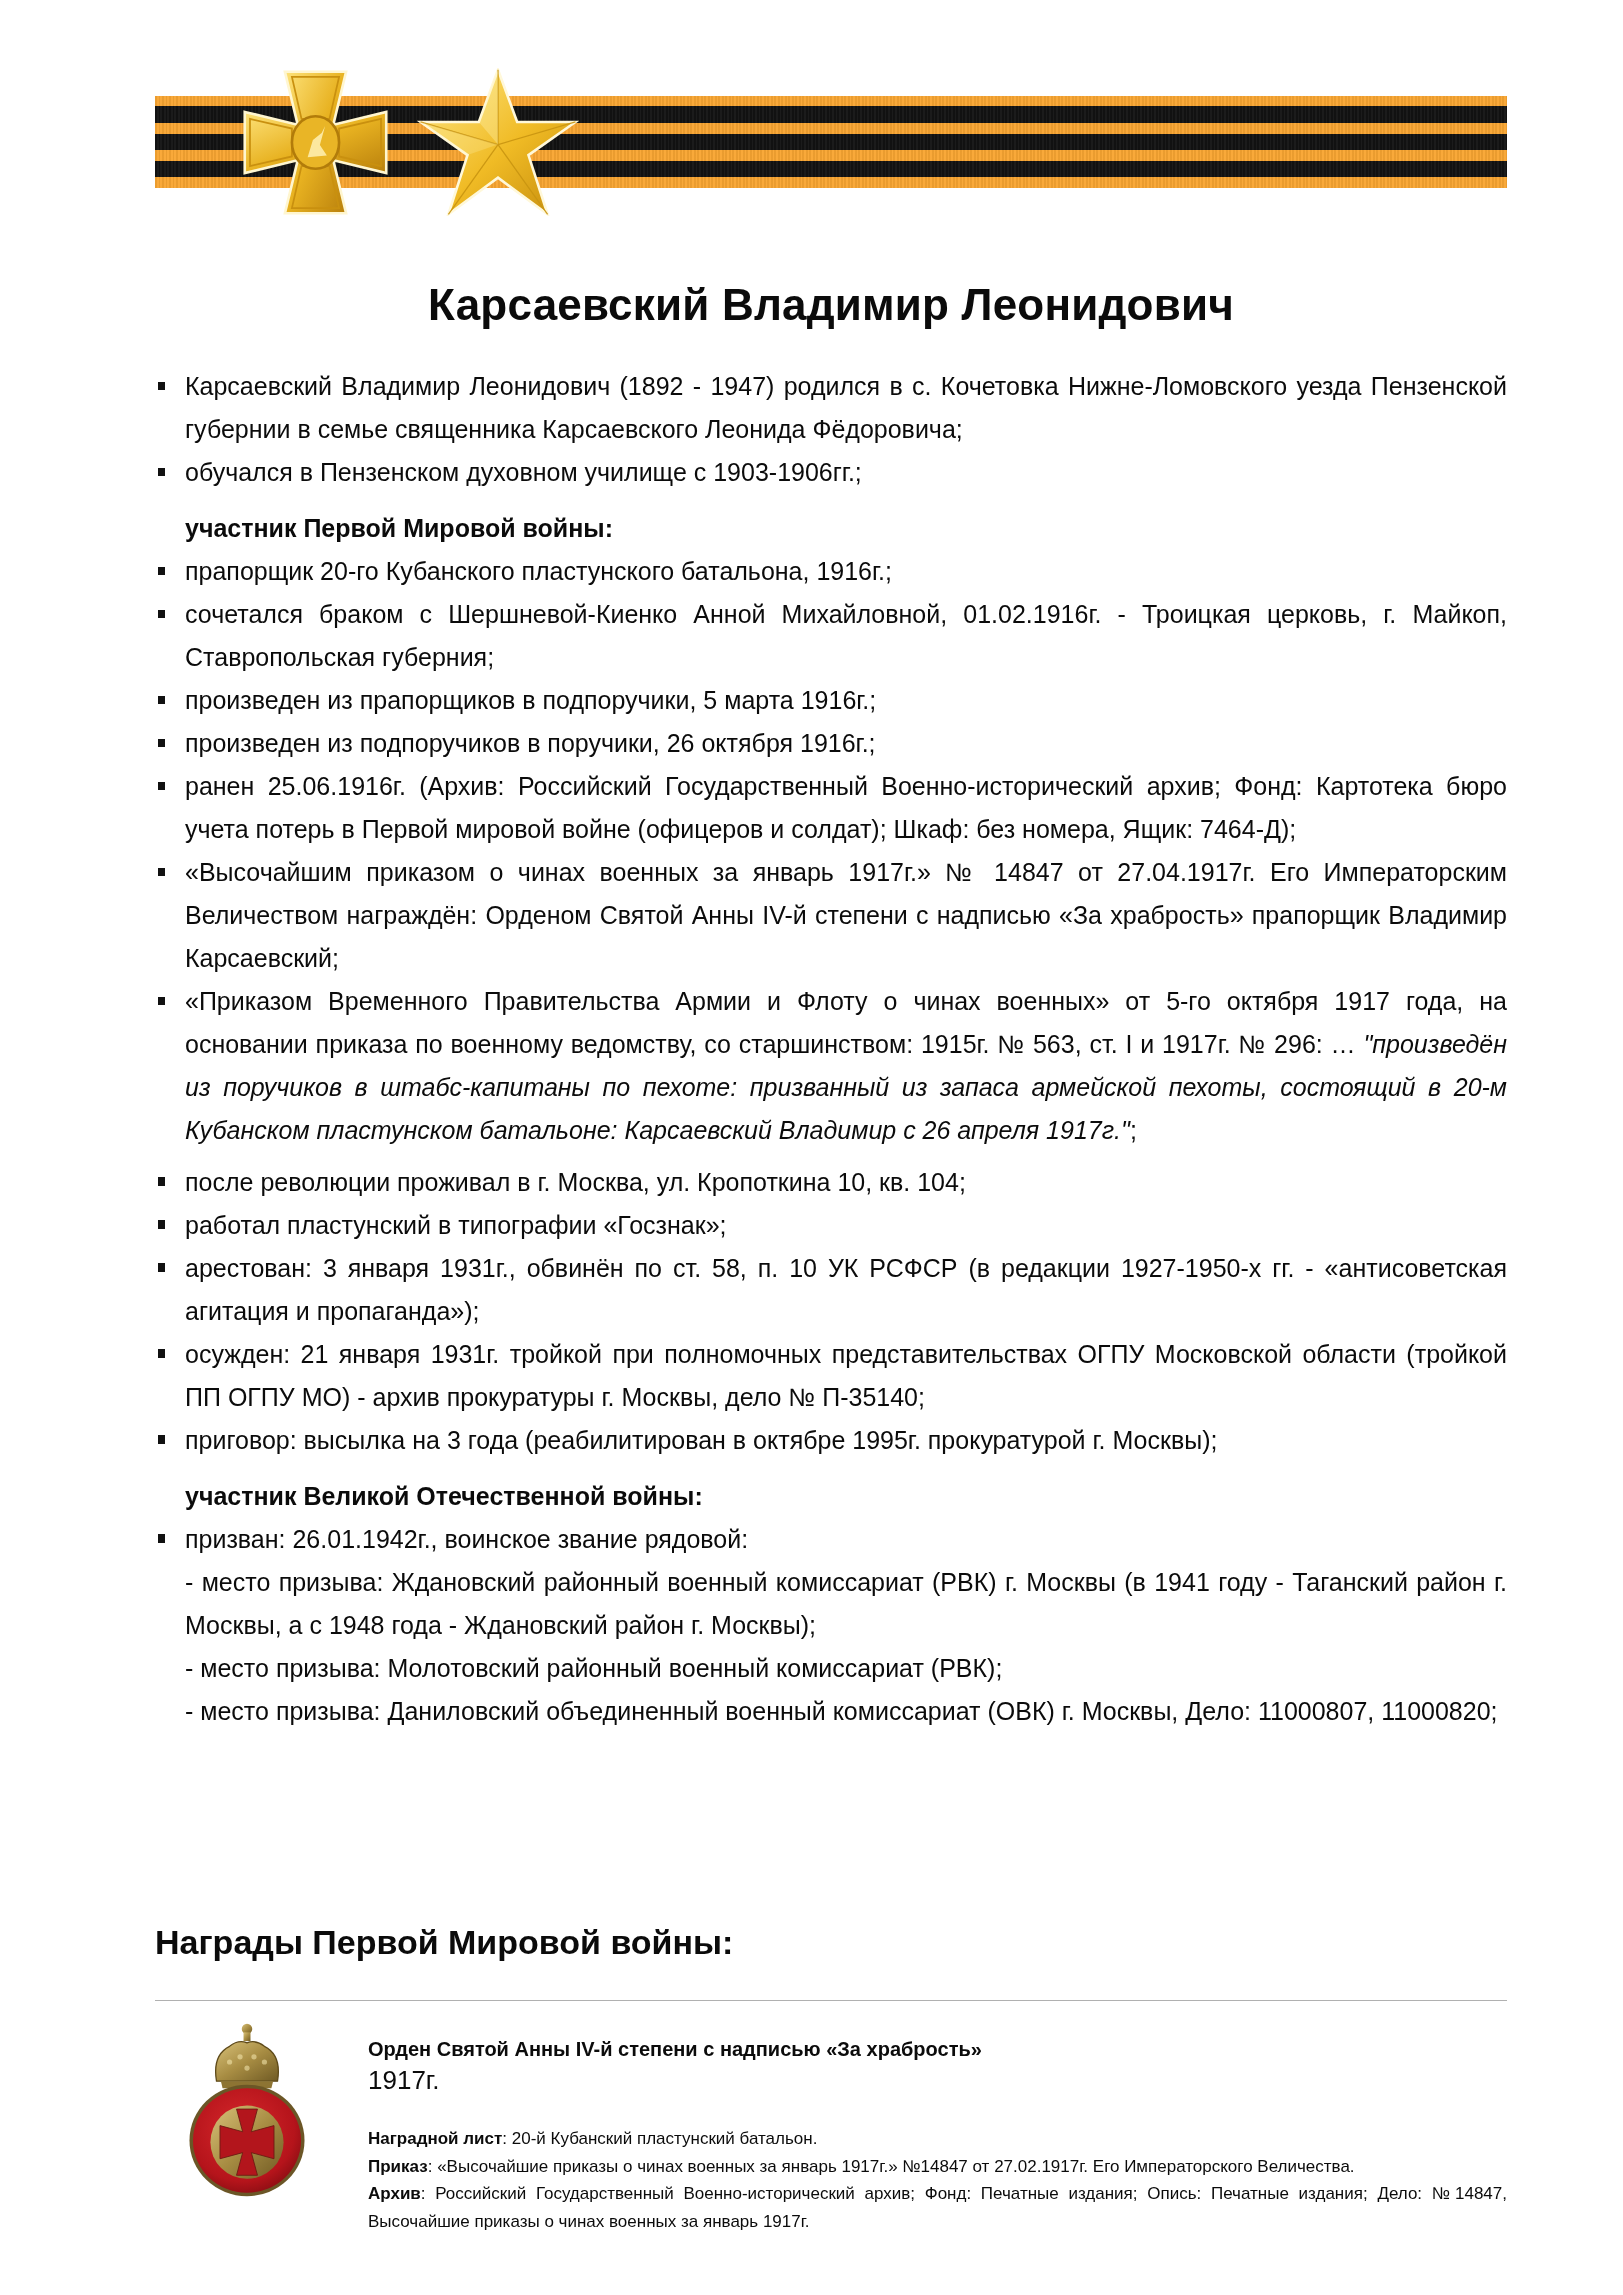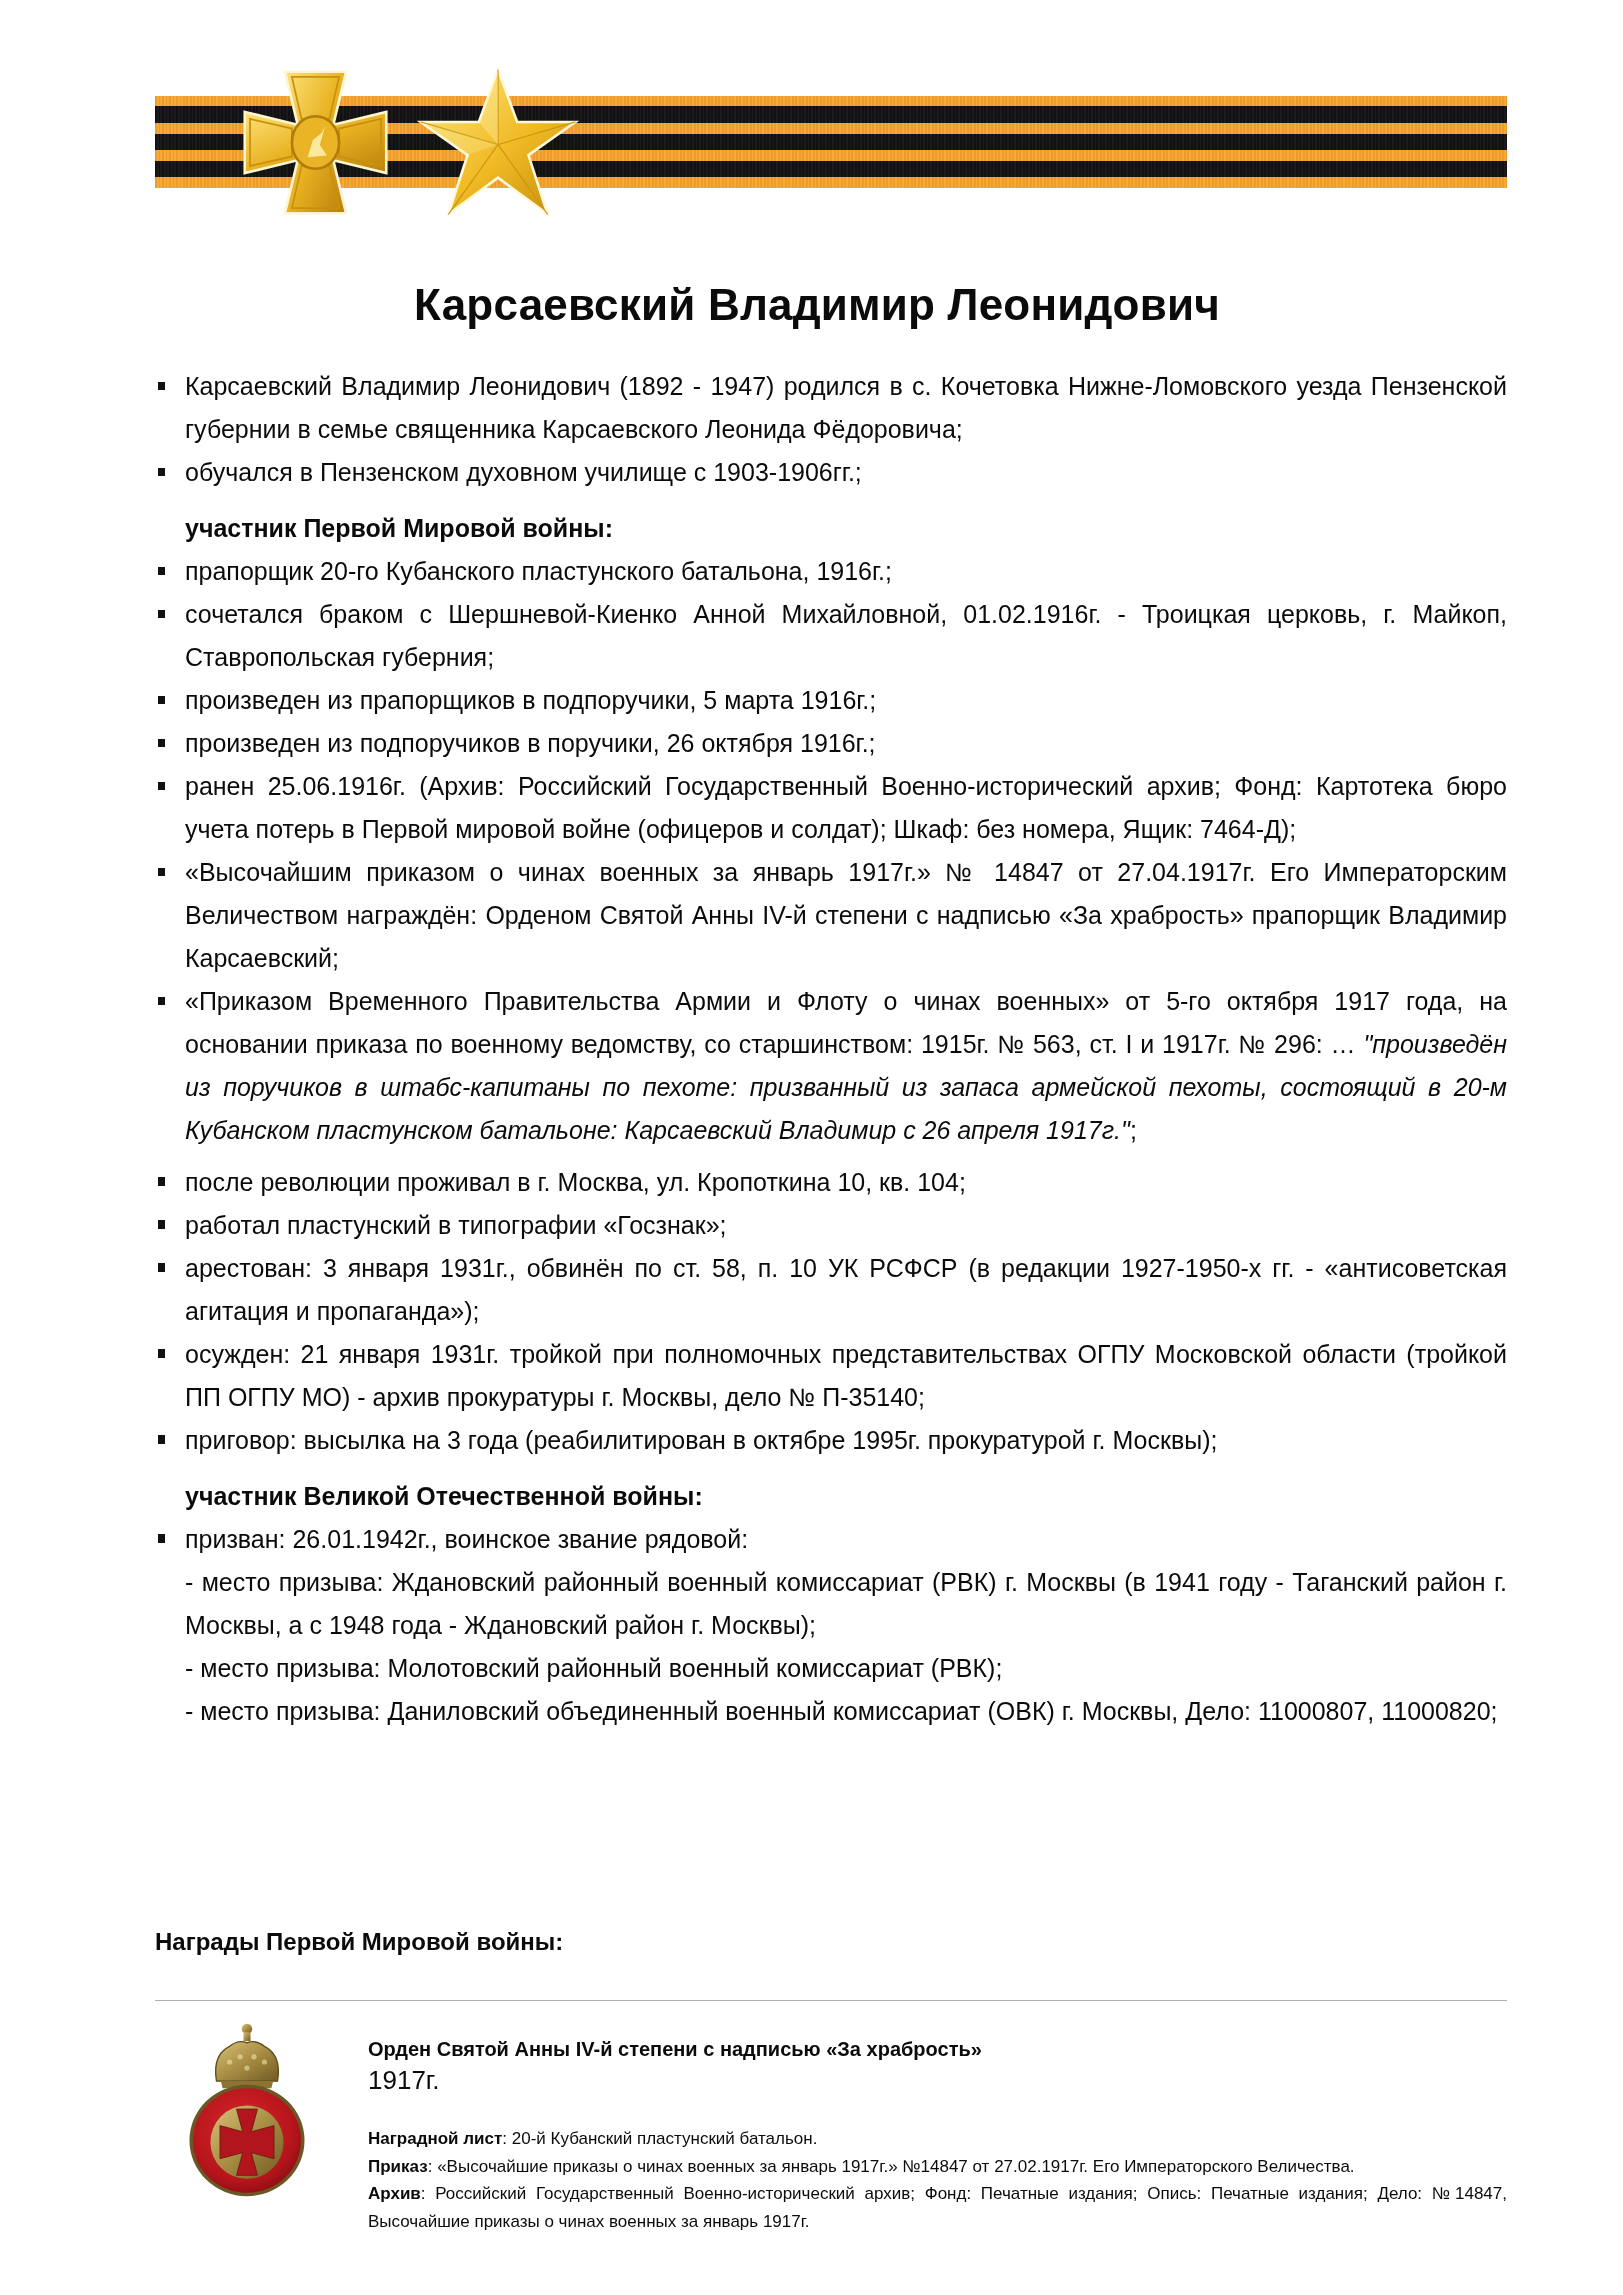--- a/index.html
+++ b/index.html
@@ -28,7 +28,7 @@
 
   
   .page-title {
-    position: absolute; left: 141px; width: 1352px; top: 270px;
+    position: absolute; left: 155px; width: 1352px; top: 270px;
     text-align: center; font-weight: bold; font-size: 44px; line-height: 70px;
     margin: 0; letter-spacing: 0.2px;
   }

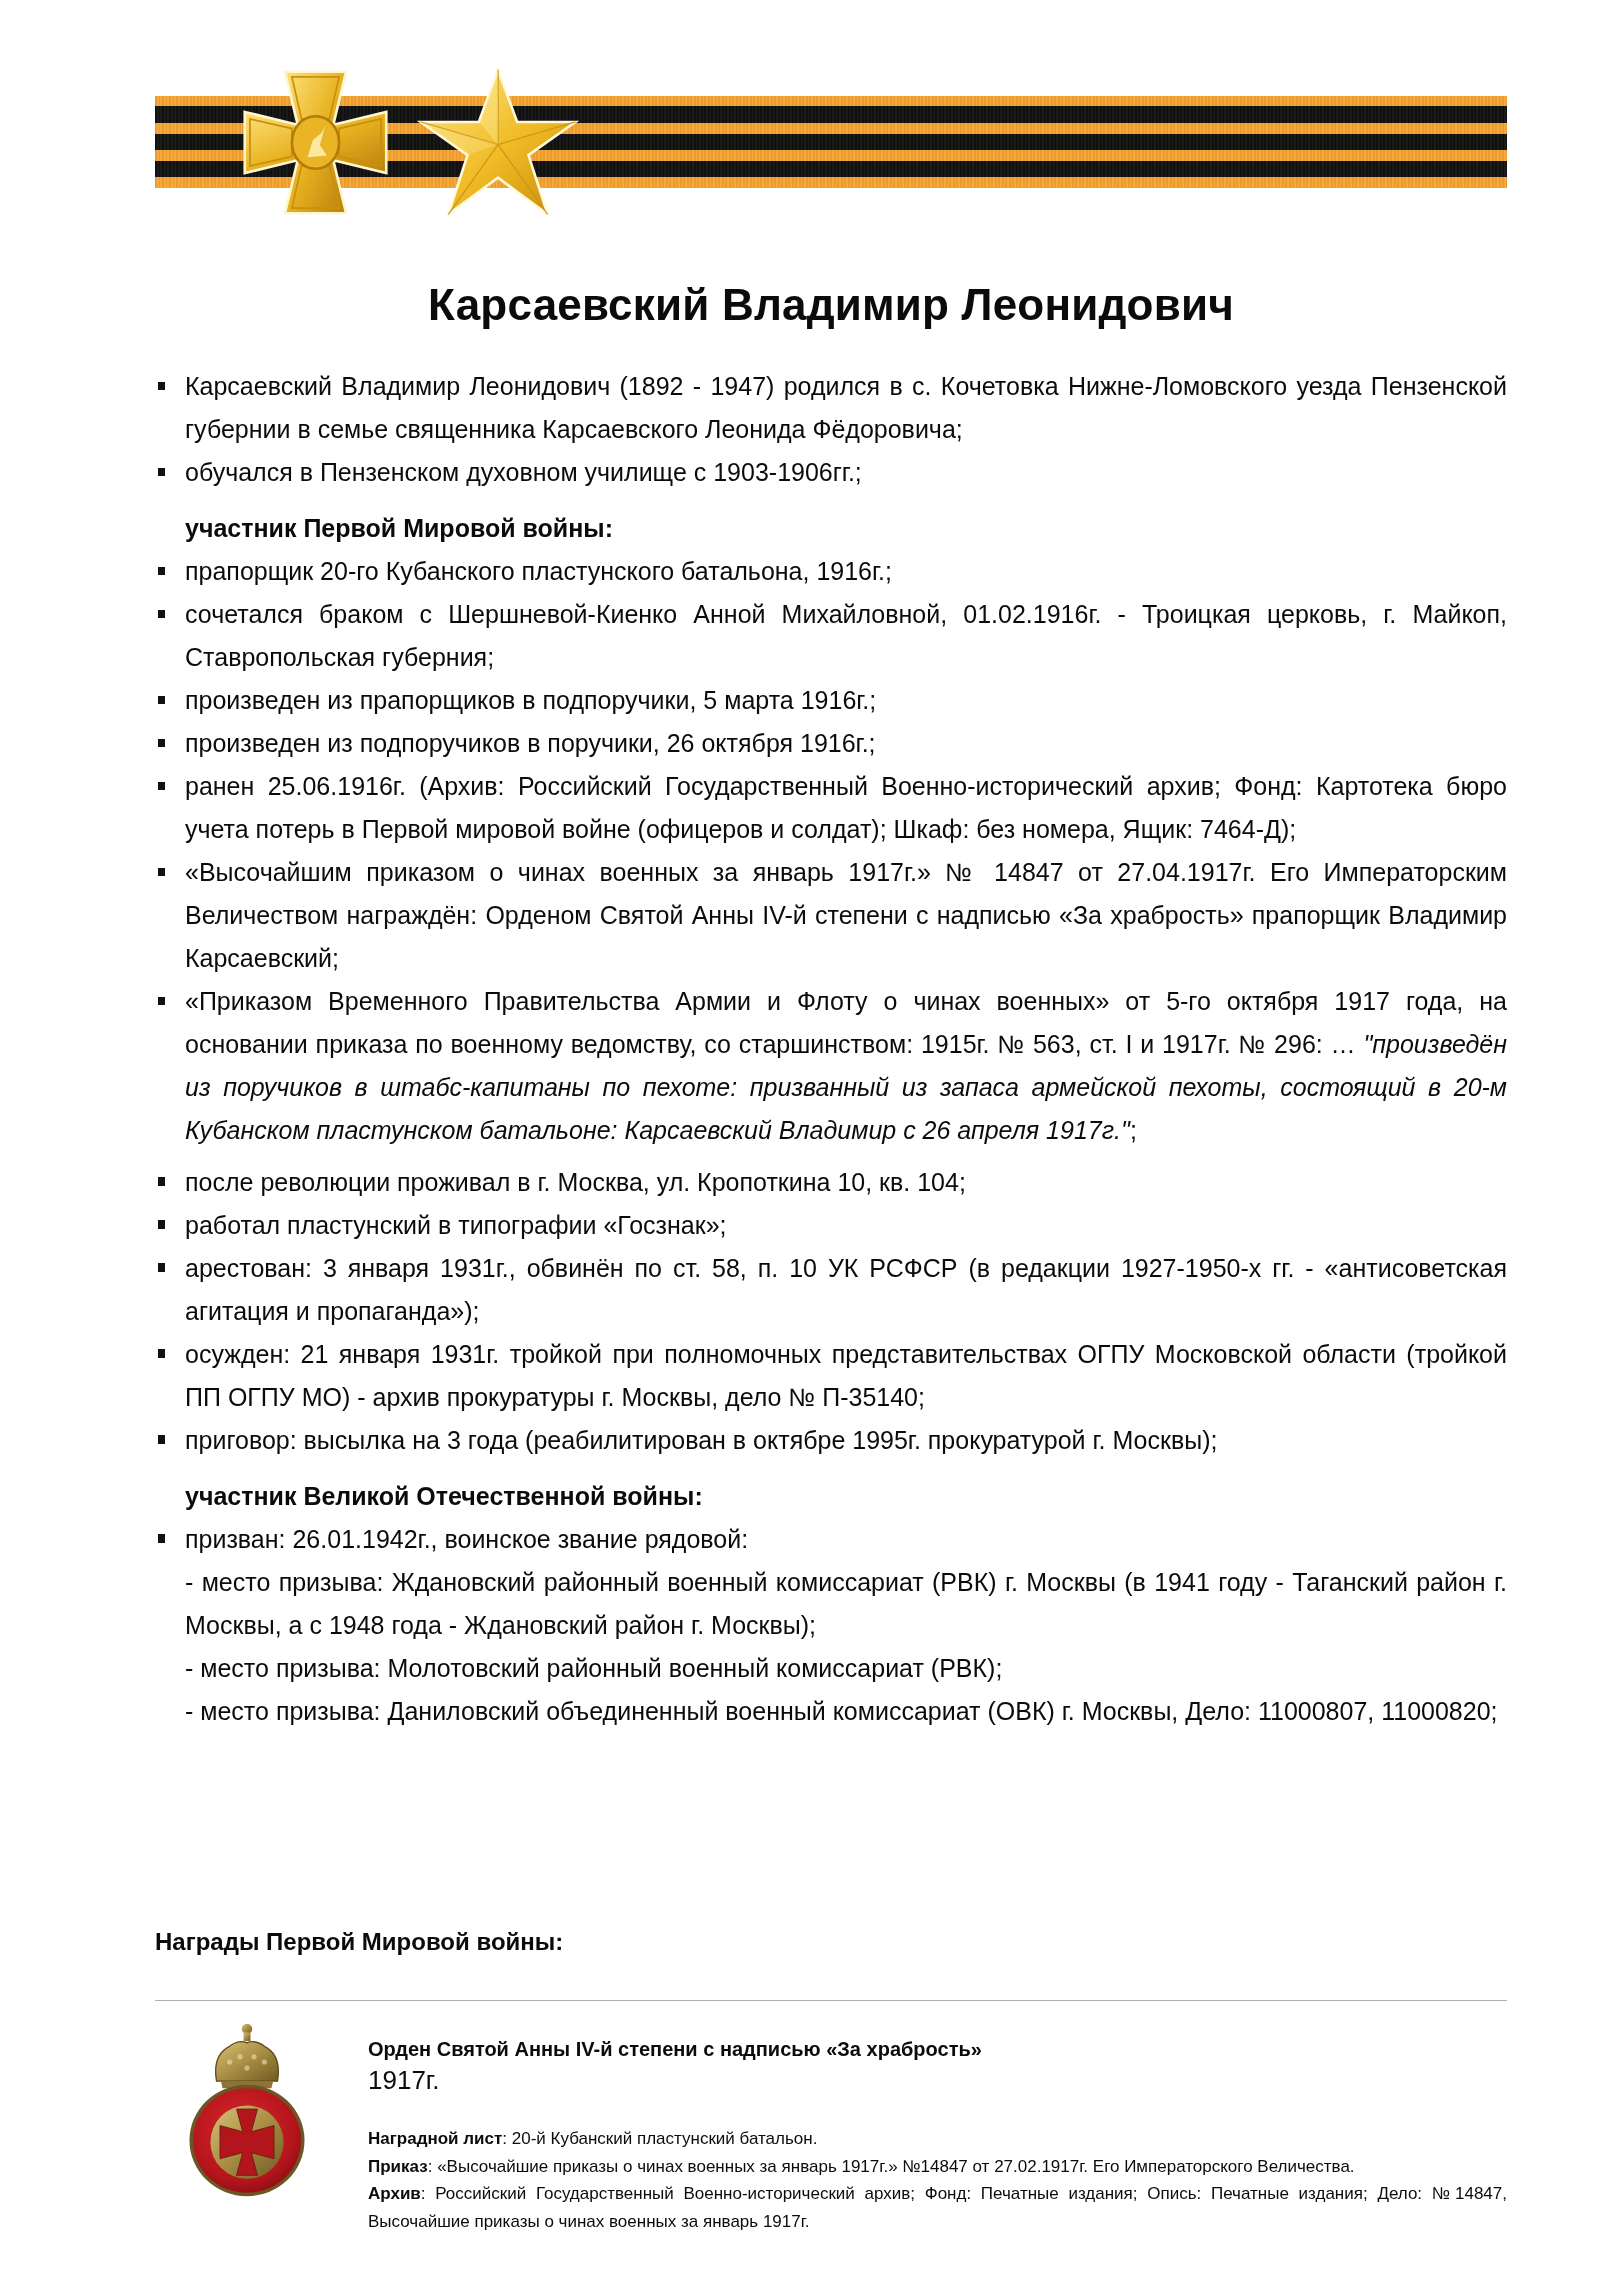--- a/index.html
+++ b/index.html
@@ -55,7 +55,7 @@
   
   .awards-heading {
     position: absolute; left: 155px; top: 1916px; margin: 0;
-    font-size: 24px; font-weight: bold; line-height: 52px;
+    font-size: 34px; font-weight: bold; line-height: 52px;
   }
   .awards-rule {
     position: absolute; left: 155px; top: 2000px; width: 1352px; height: 0;

